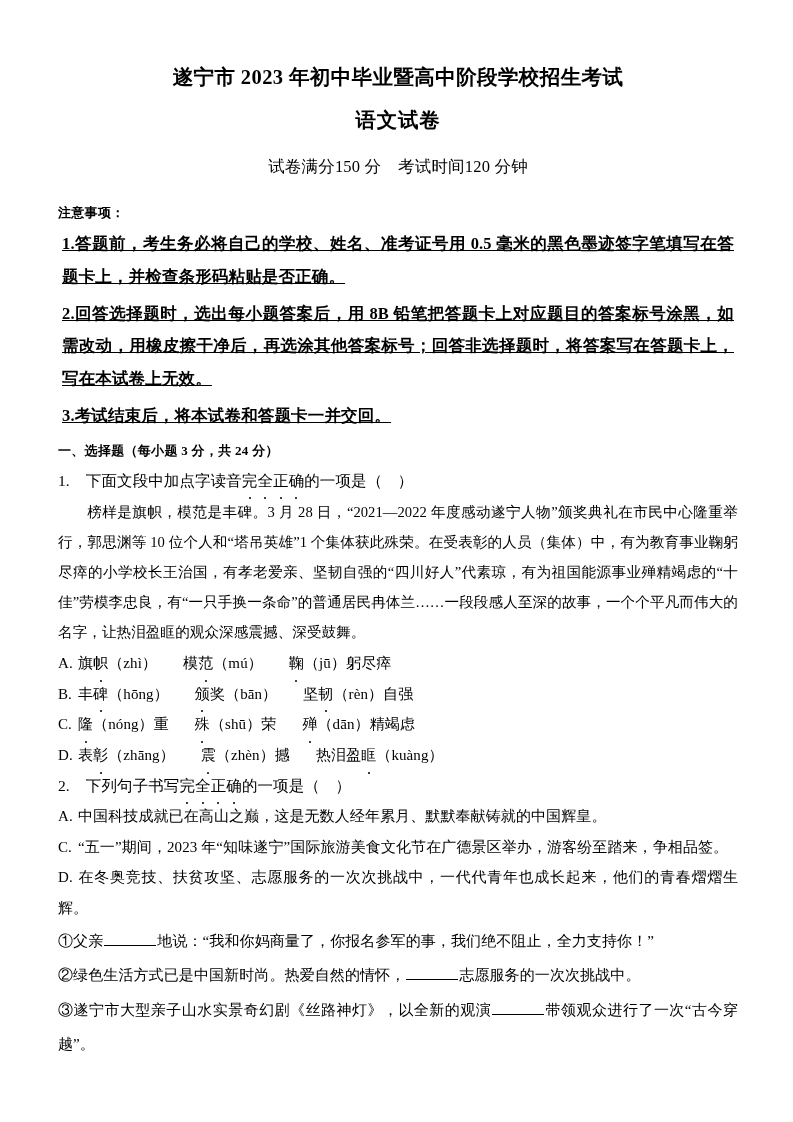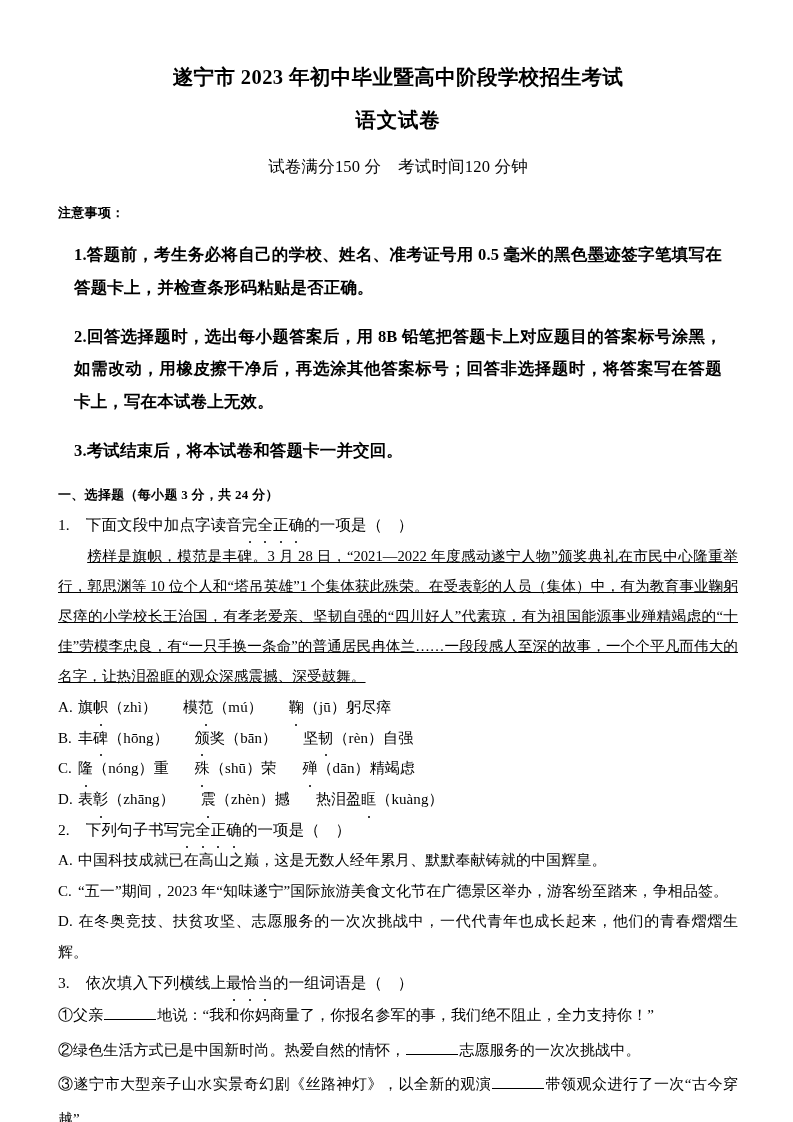--- a/index.html
+++ b/index.html
@@ -80,10 +80,11 @@
     font-weight: bold;
     font-size: 16.5px;
     line-height: 1.98;
-    margin: 16px;
+    margin: 4px;
     text-align: justify;
     text-justify: inter-ideograph;
     letter-spacing: 0.15px;
+    text-decoration: underline;
   }
 
   

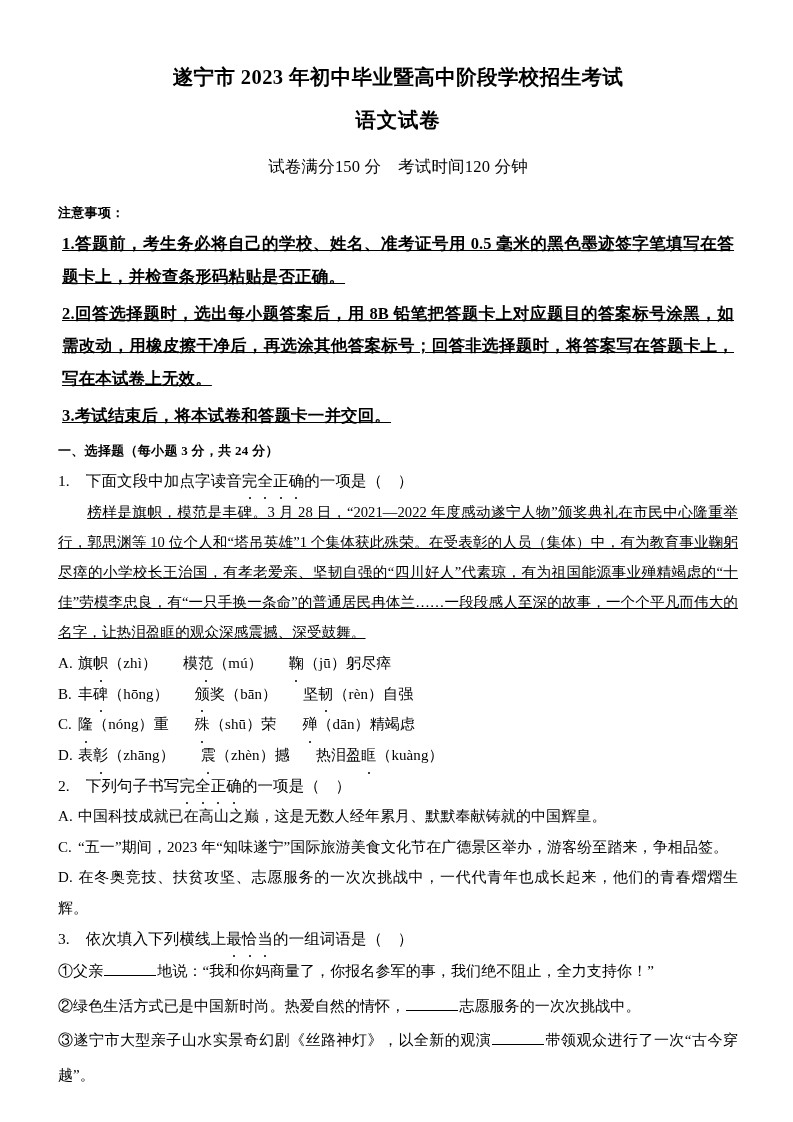--- a/index.html
+++ b/index.html
@@ -111,7 +111,6 @@
     text-align: justify;
     text-justify: inter-ideograph;
     letter-spacing: 0.05px;
-    text-decoration: underline;
   }
   .option-row {
     font-size: 15px;

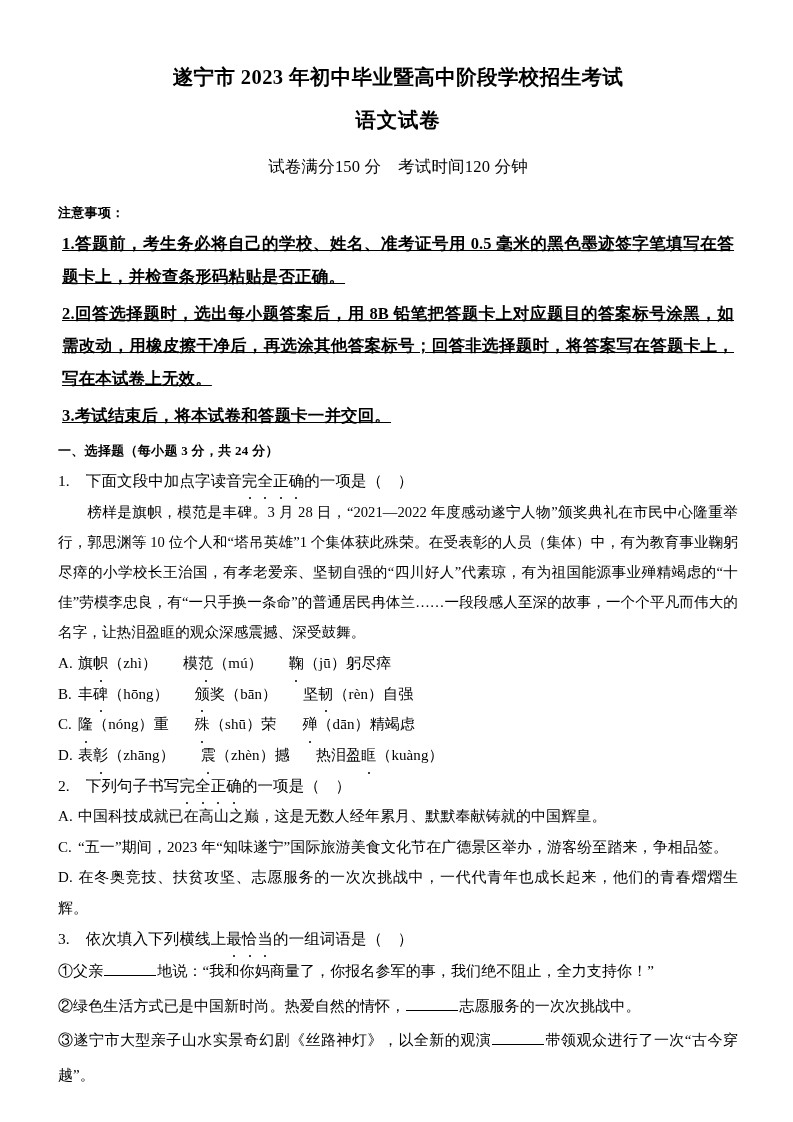--- a/index.html
+++ b/index.html
@@ -210,9 +210,6 @@
       <p class="option-row wrapfull"><span class="opt-label">D.</span><span>在冬奥竞技、扶贫攻坚、志愿服务的一次次挑战中，一代代青年也成长起来，他们的青春熠熠生辉。</span></p>
     </div>
 
-    <p class="question-stem">
-      <span>3.</span><span class="gap-sm"></span><span>依次填入下列横线上</span><span class="dotted-slot3"><span class="dot">最</span><span class="dot">恰</span><span class="dot">当</span></span><span>的一组词语是（　）</span>
-    </p>
 
     <div>
       <p class="sub-item"><span>①</span><span>父亲</span><span class="blank-line"></span><span>地说：“我和你妈商量了，你报名参军的事，我们绝不阻止，全力支持你！”</span></p>

